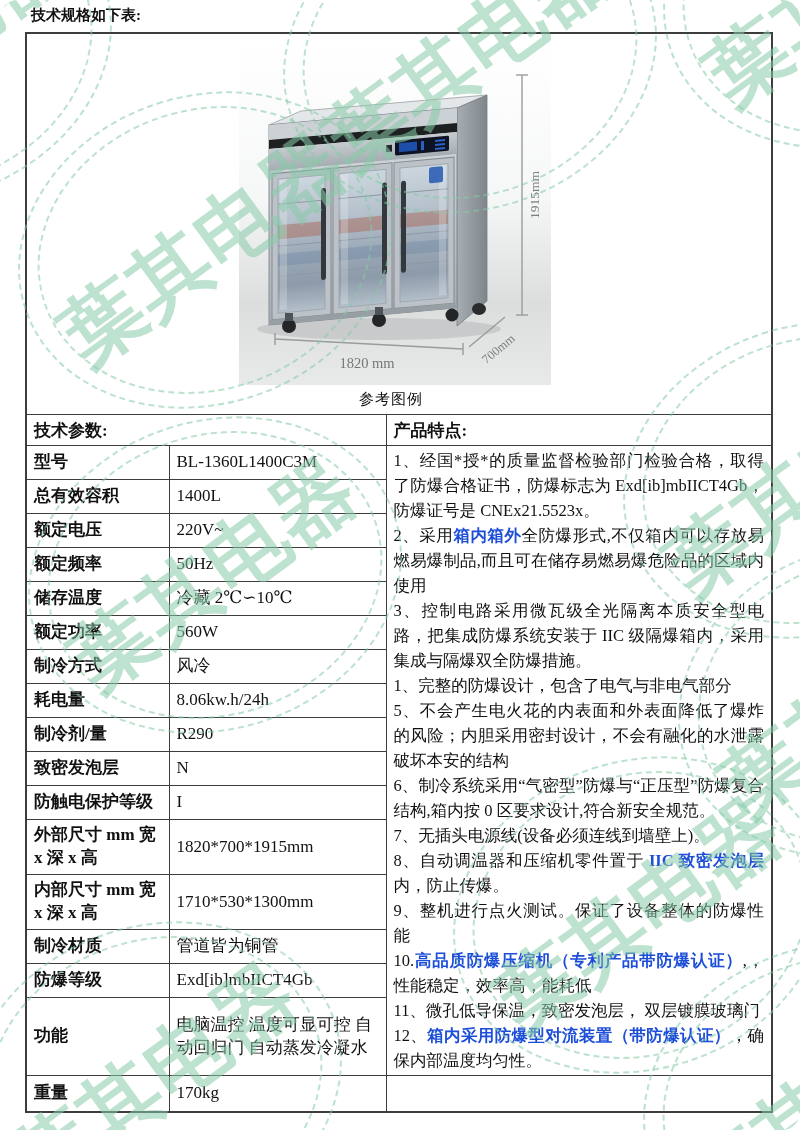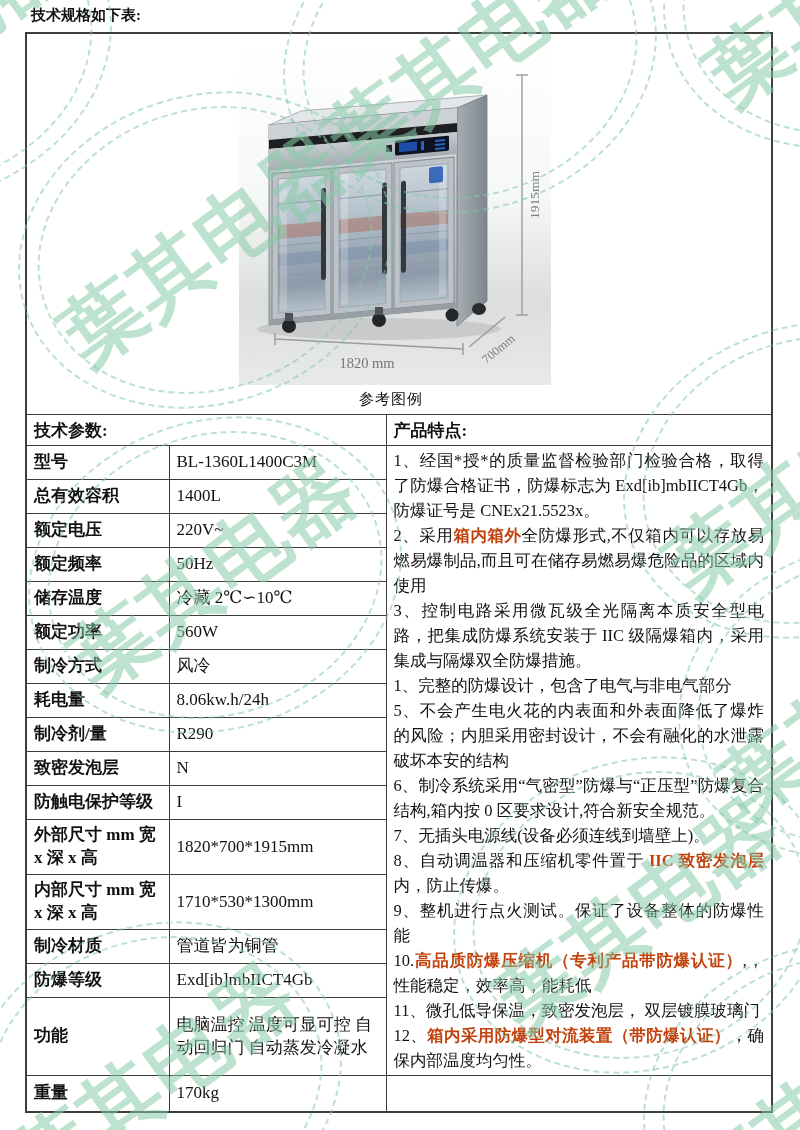--- a/index.html
+++ b/index.html
@@ -5,7 +5,7 @@
   html,body{margin:0;padding:0;background:#ffffff;}
   #page{
     position:relative;width:800px;height:1130px;overflow:hidden;
-    background:#ffffff;font-family:"Liberation Serif","DejaVu Serif",serif;color:#111;
+    background:#ffffff;font-family:"Liberation Serif","DejaVu Serif",serif;color:#111;border-radius:18px;
   }
   
   #doc-title{position:absolute;left:31px;top:6px;font-size:15px;font-weight:bold;z-index:2;}

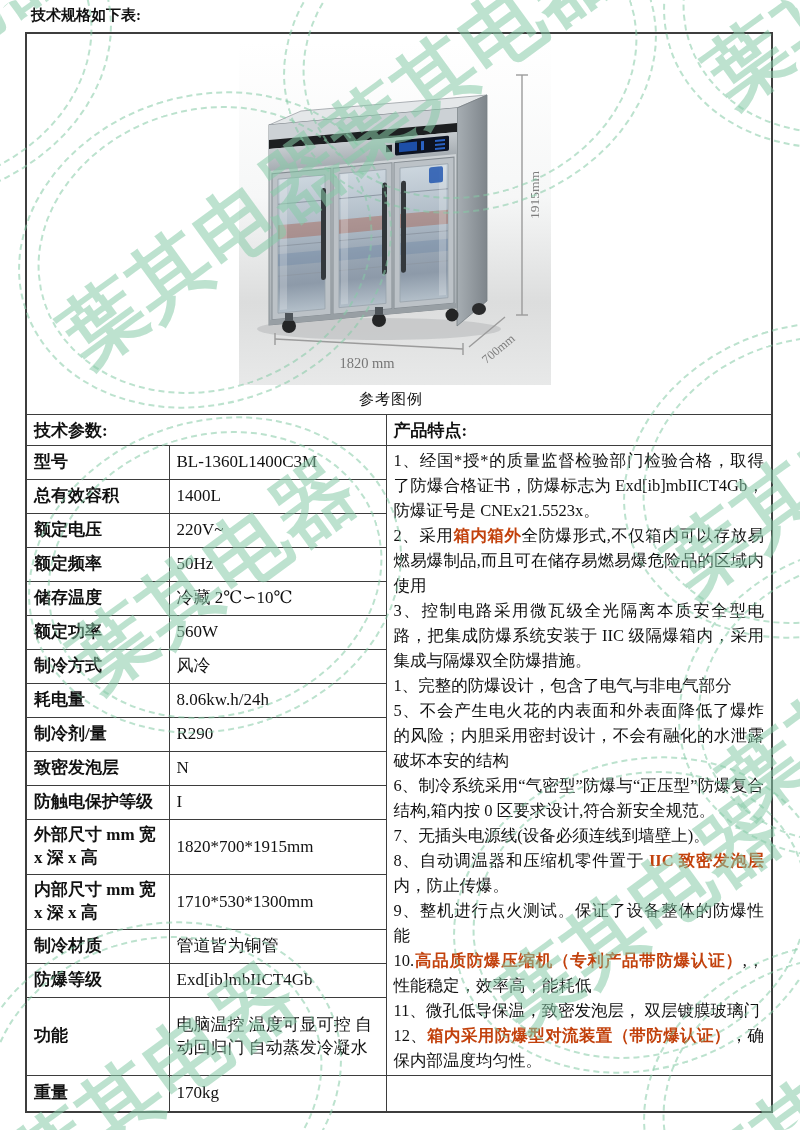--- a/index.html
+++ b/index.html
@@ -26,7 +26,7 @@
   tr.r-weight td{height:33px;}
   td.feat-cell{vertical-align:top;padding:2px 8px 2px 8px;margin-left:28px;}
   .feature-item{font-size:16.5px;line-height:25px;text-align:justify;}
-  .feature-item .red{color:#c2410c;font-weight:bold;}
+  .feature-item .red{color:#1d4ed8;font-weight:bold;}
   
   #photo{
     position:absolute;left:212px;top:9px;width:312px;height:342px;

